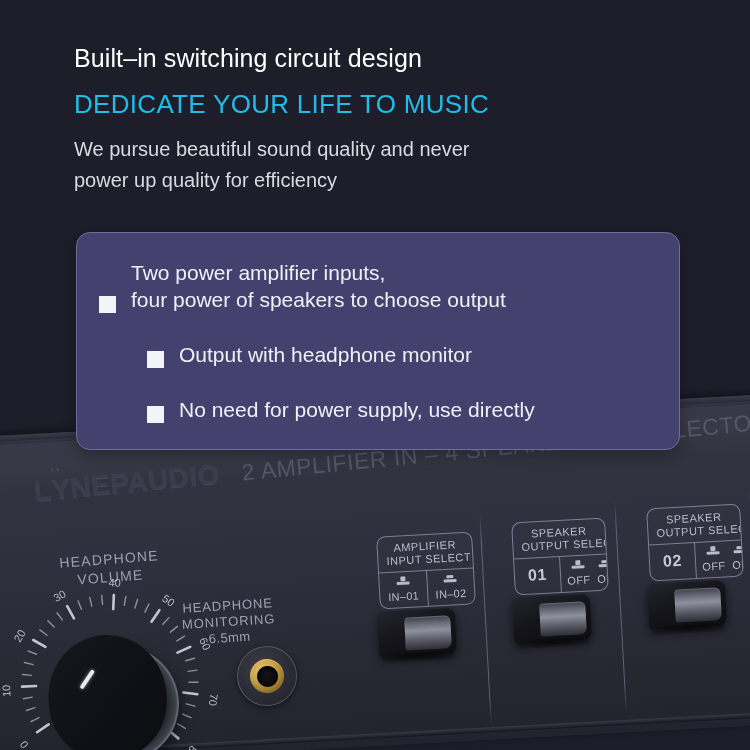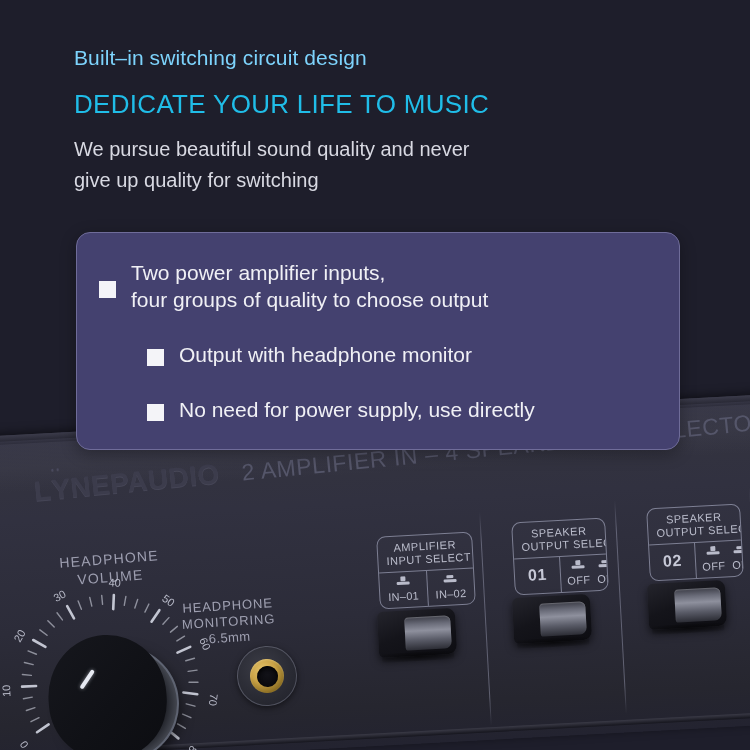--- a/index.html
+++ b/index.html
@@ -28,9 +28,9 @@
     z-index: 40;
   }
   .headline-1 {
-    font-size: 21px;
+    font-size: 25px;
     line-height: 40px;
-    color: #7dd3fc;
+    color: #ffffff;
     letter-spacing: 0.1px;
     white-space: nowrap;
   }

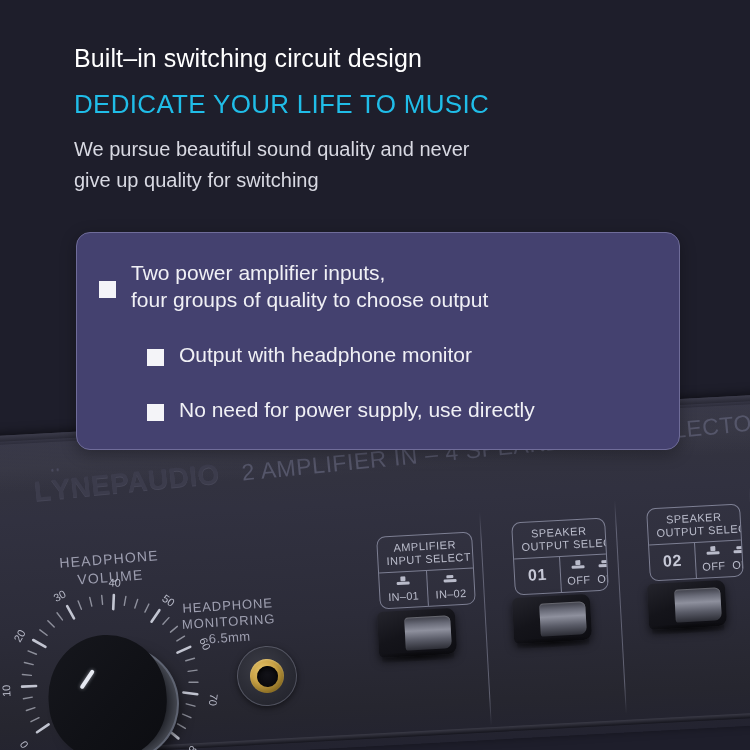--- a/index.html
+++ b/index.html
@@ -399,7 +399,7 @@
     <div class="headline-2">DEDICATE YOUR LIFE TO MUSIC</div>
     <div class="body-copy">
       <div>We pursue beautiful sound quality and never</div>
-      <div>give up quality for switching</div>
+      <div>power up quality for efficiency</div>
     </div>
   </div>
 

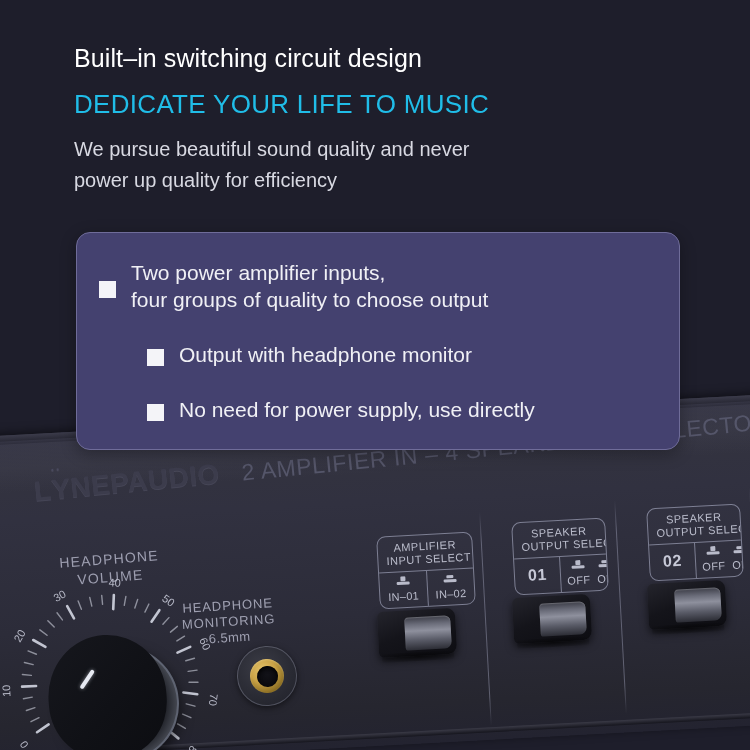--- a/index.html
+++ b/index.html
@@ -67,7 +67,7 @@
   }
   .feature-row {
     display: flex;
-    align-items: center;
+    align-items: flex-end;
   }
   .feature-row + .feature-row { margin-top: 22px; padding-left: 48px; }
   .feature-row.spaced { margin-top: 28px; }

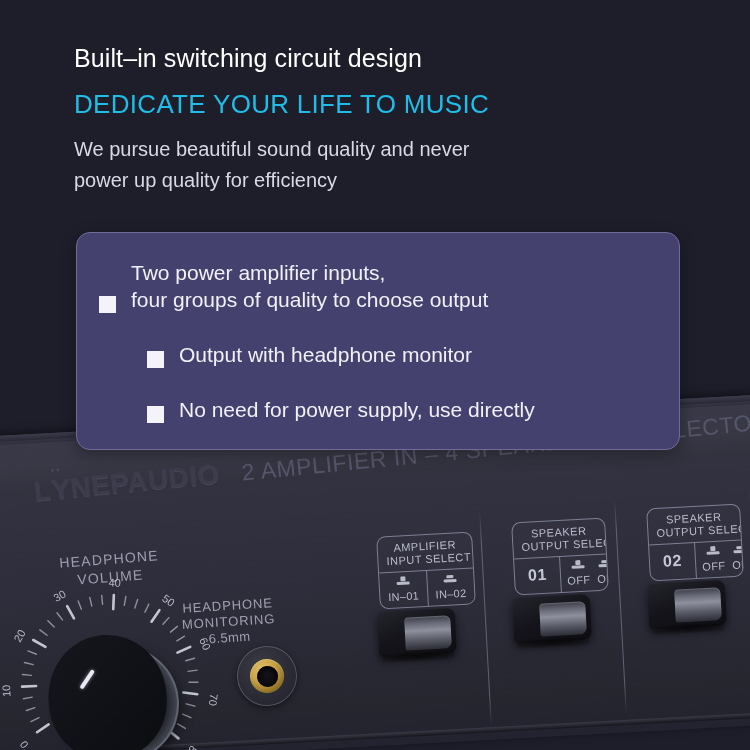--- a/index.html
+++ b/index.html
@@ -409,7 +409,7 @@
       <span class="bullet-square"></span>
       <span class="feature-text">
         <span>Two power amplifier inputs,</span>
-        <span class="l2">four groups of quality to choose output</span>
+        <span class="l2">four power of speakers to choose output</span>
       </span>
     </div>
 

